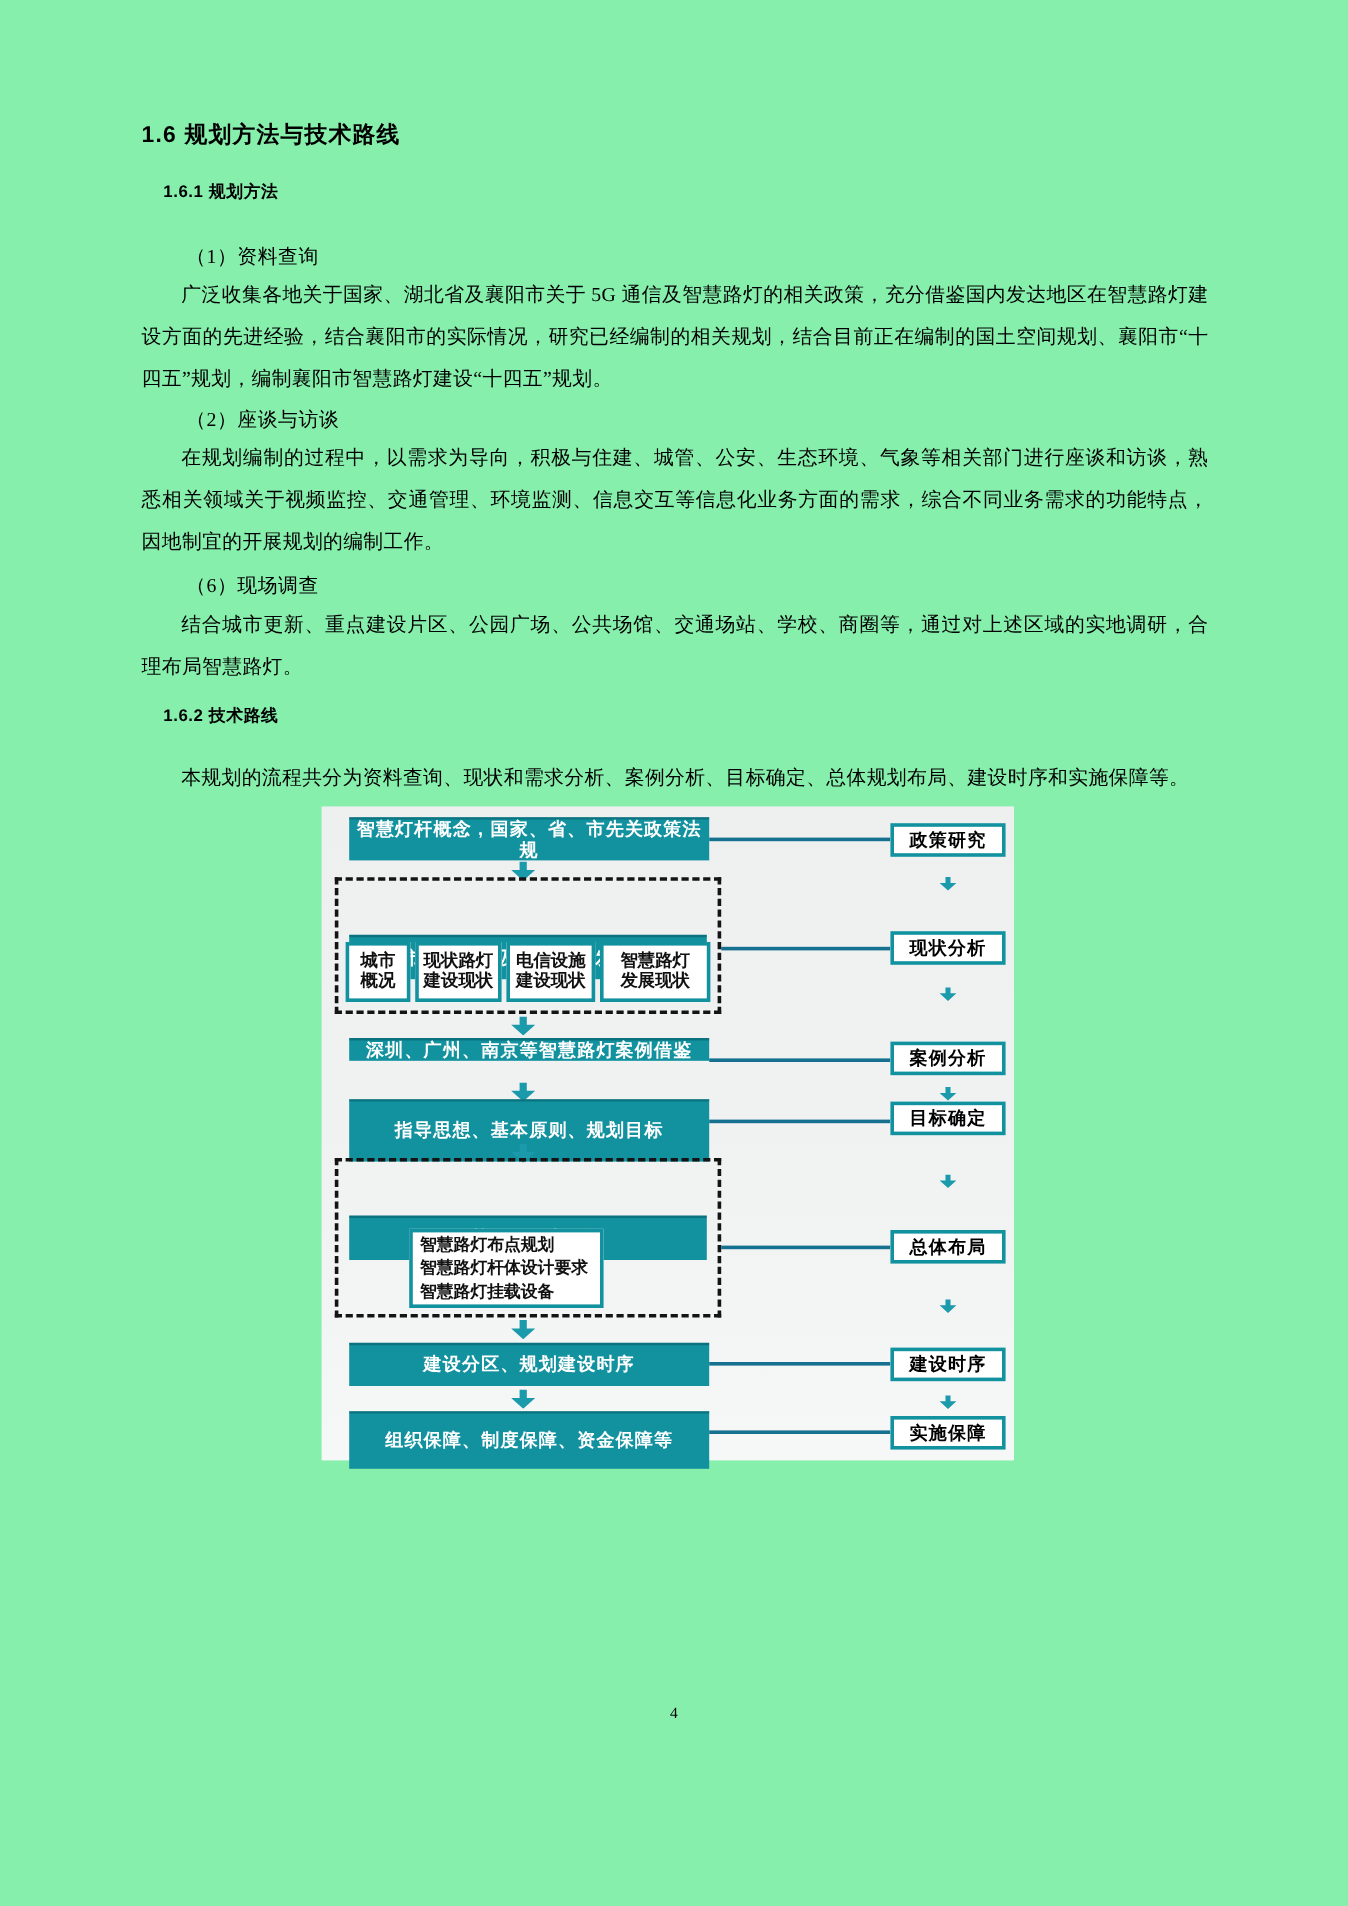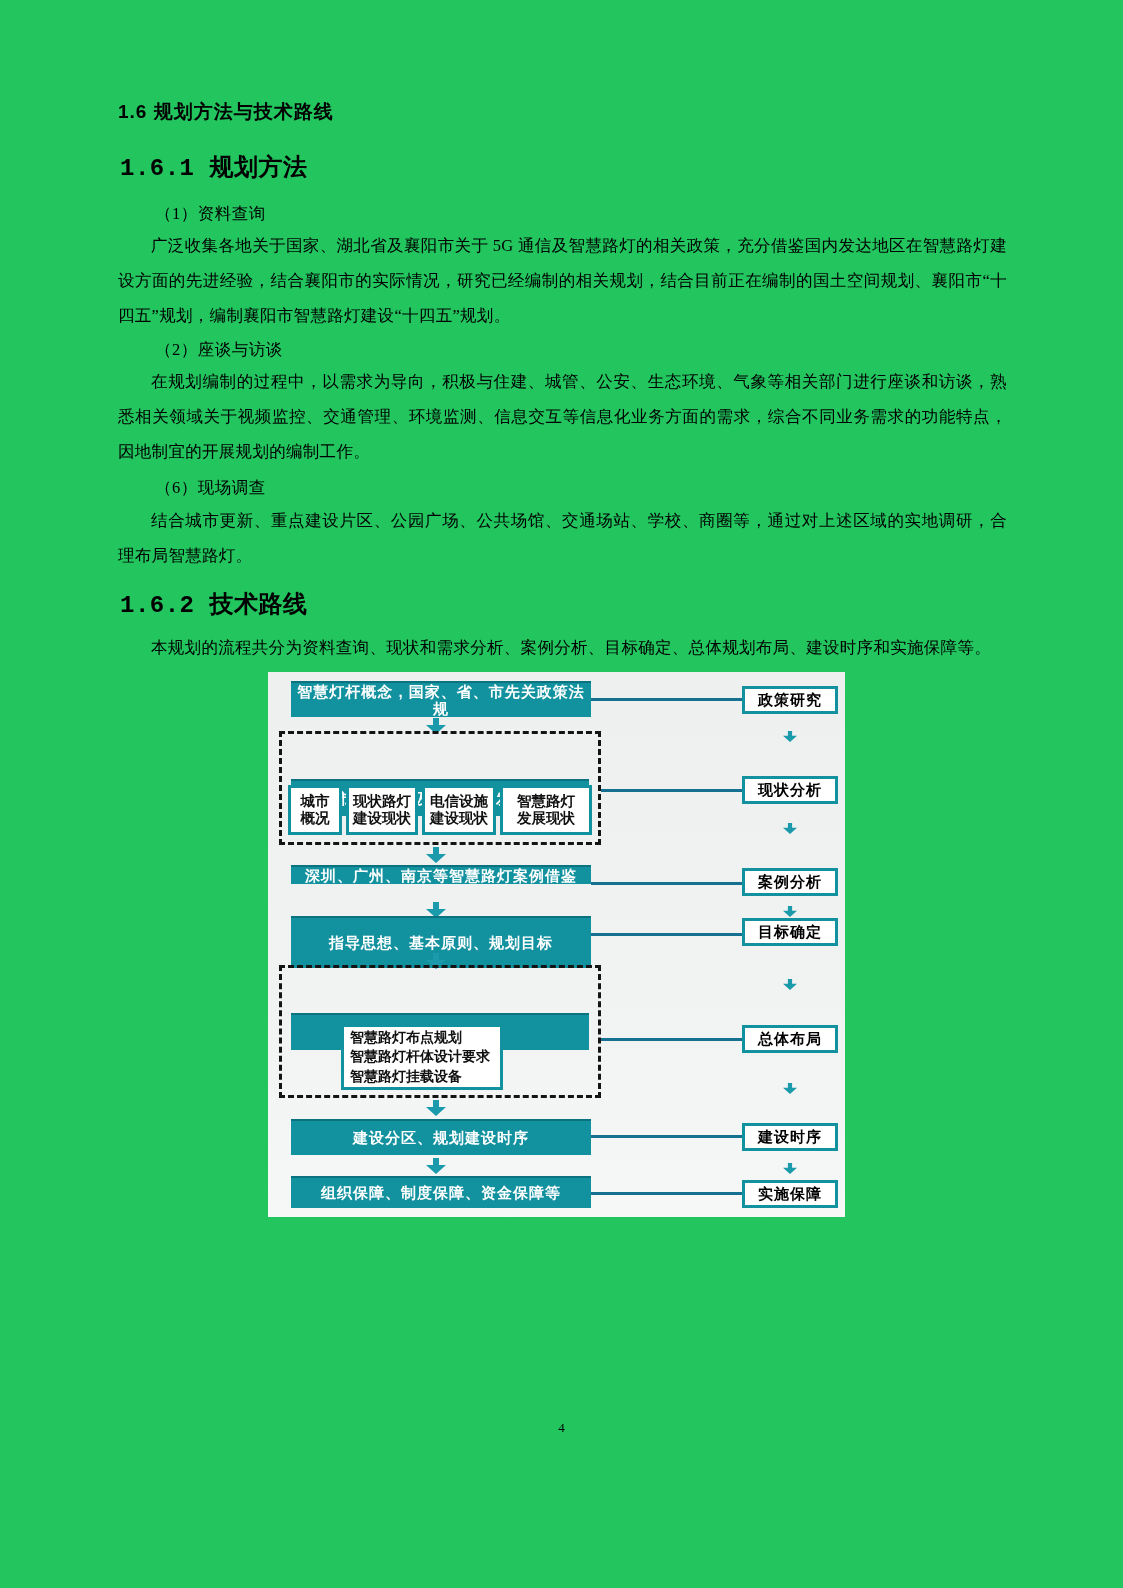--- a/index.html
+++ b/index.html
@@ -6,7 +6,7 @@
   .page{
     position:relative;
     width:1123px;height:1588px;
-    background:#22c55e;
+    background:#86efac;
     font-family:"Liberation Serif", serif;
     color:#000;
     overflow:hidden;

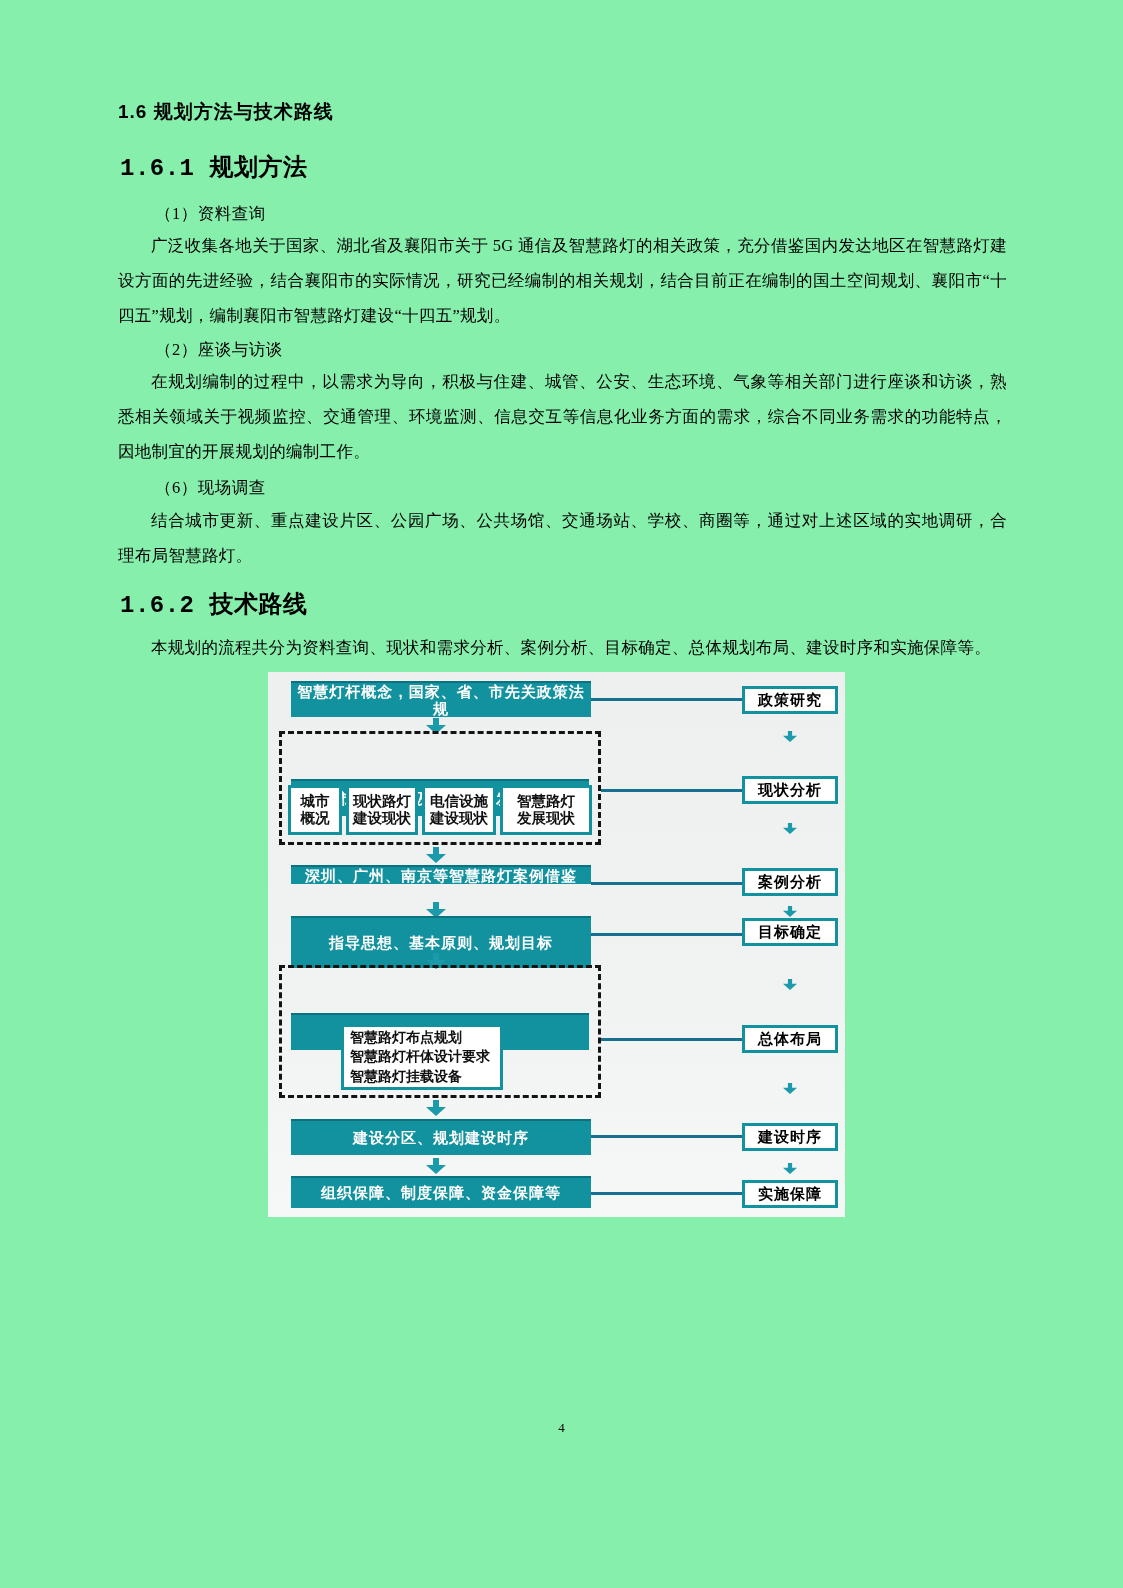--- a/index.html
+++ b/index.html
@@ -18,9 +18,9 @@
     font-size:19px;font-weight:bold;letter-spacing:1px;
   }
   .h2{
-    position:absolute;left:120px;margin:0;
-    font-family:Liberation Mono, monospace;
-    font-size:24px;font-weight:bold;letter-spacing:0.5px;
+    position:absolute;left:136px;margin:0;
+    font-family:Liberation Sans, sans-serif;
+    font-size:14px;font-weight:bold;letter-spacing:0.5px;
   }
   .pos-h21{top:151px;}
   .pos-h22{top:588px;}

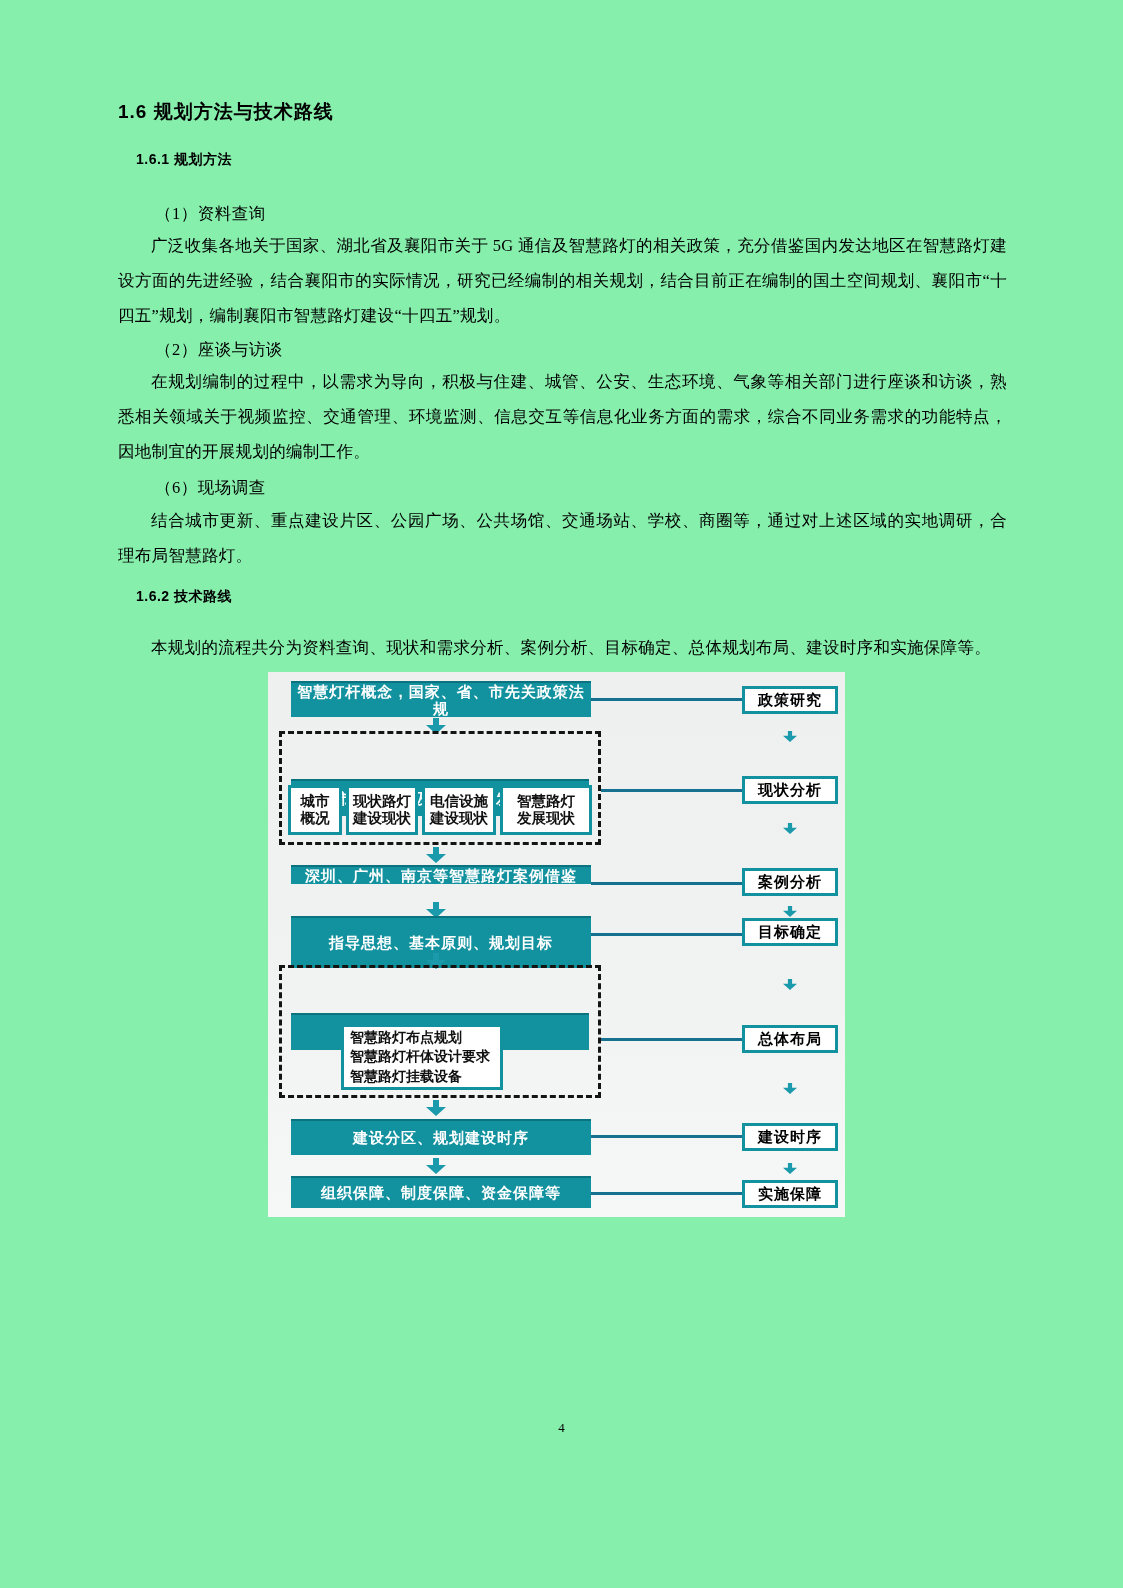--- a/index.html
+++ b/index.html
@@ -63,7 +63,7 @@
   .pos-s3{left:23px;top:193px;width:300px;height:19px;}
   .pos-s4{left:23px;top:244px;width:300px;height:52px;}
   .pos-s6{left:23px;top:447px;width:300px;height:36px;}
-  .pos-s7{left:23px;top:504px;width:300px;height:32px;}
+  .pos-s7{left:23px;top:504px;width:300px;height:48px;}
 
   .dgroup{
     position:absolute;border:3px dashed #141414;background:transparent;

